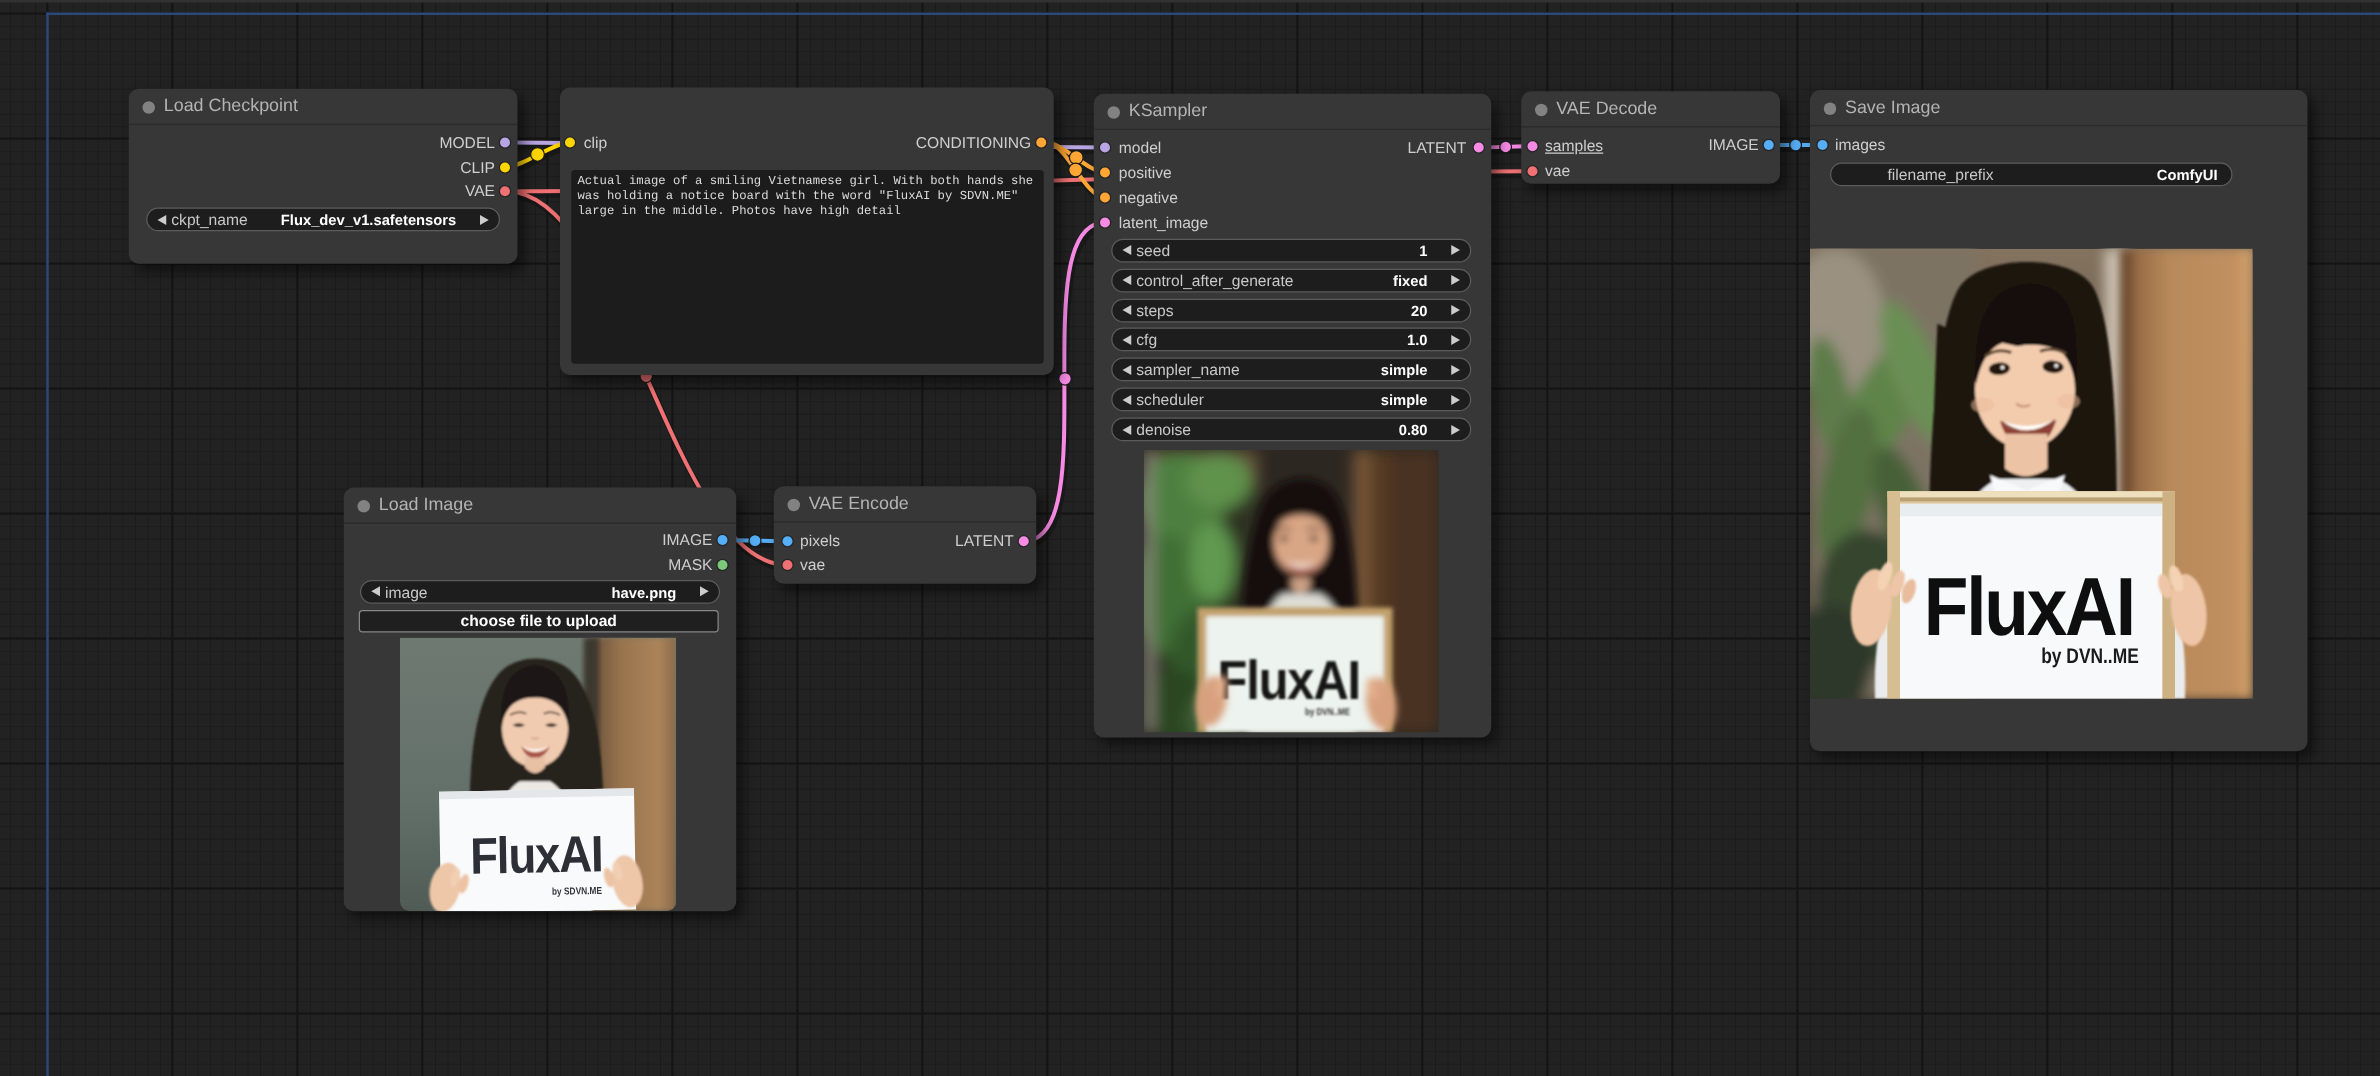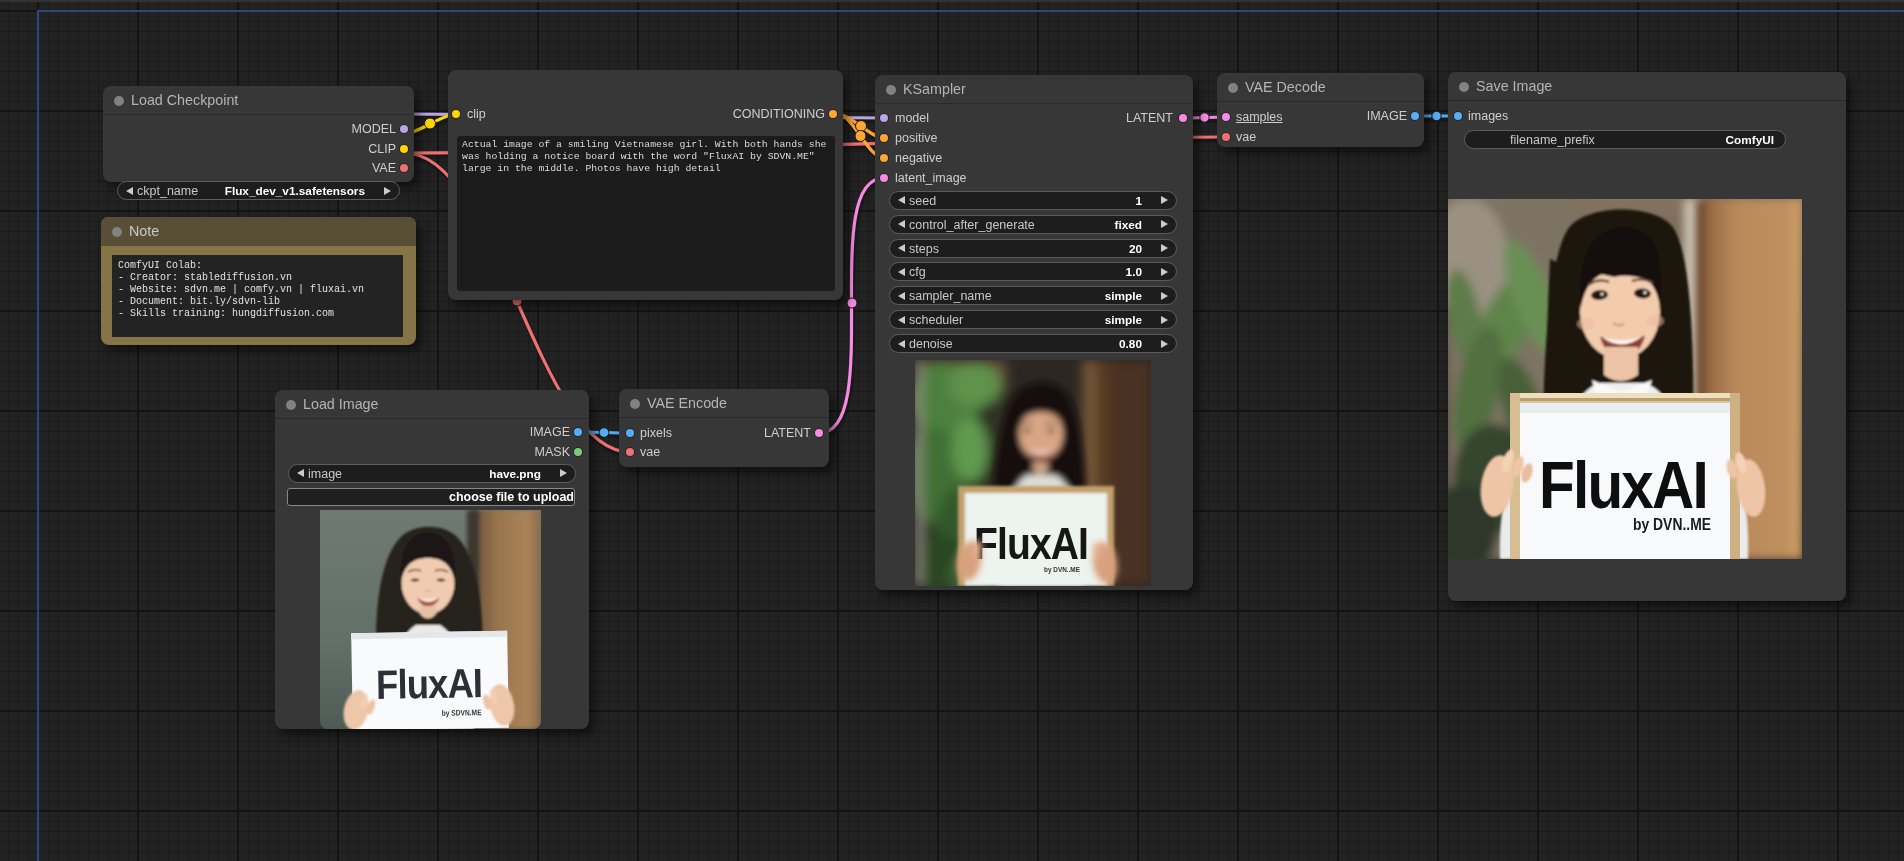--- a/index.html
+++ b/index.html
@@ -83,7 +83,7 @@
     </g>
   </svg>
 
-  <div class="node" style="left:103px;top:86px;width:311px;height:96px;">
+  <div class="node" style="left:103px;top:71px;width:311px;height:140px;">
     <div class="ntitle"><span class="tdot"></span>Load Checkpoint</div>
     <div class="slot" style="right:18px;top:35px;">MODEL</div>
       <span class="sdot" style="right:6px;top:39px;background:#b8a5e2;"></span>

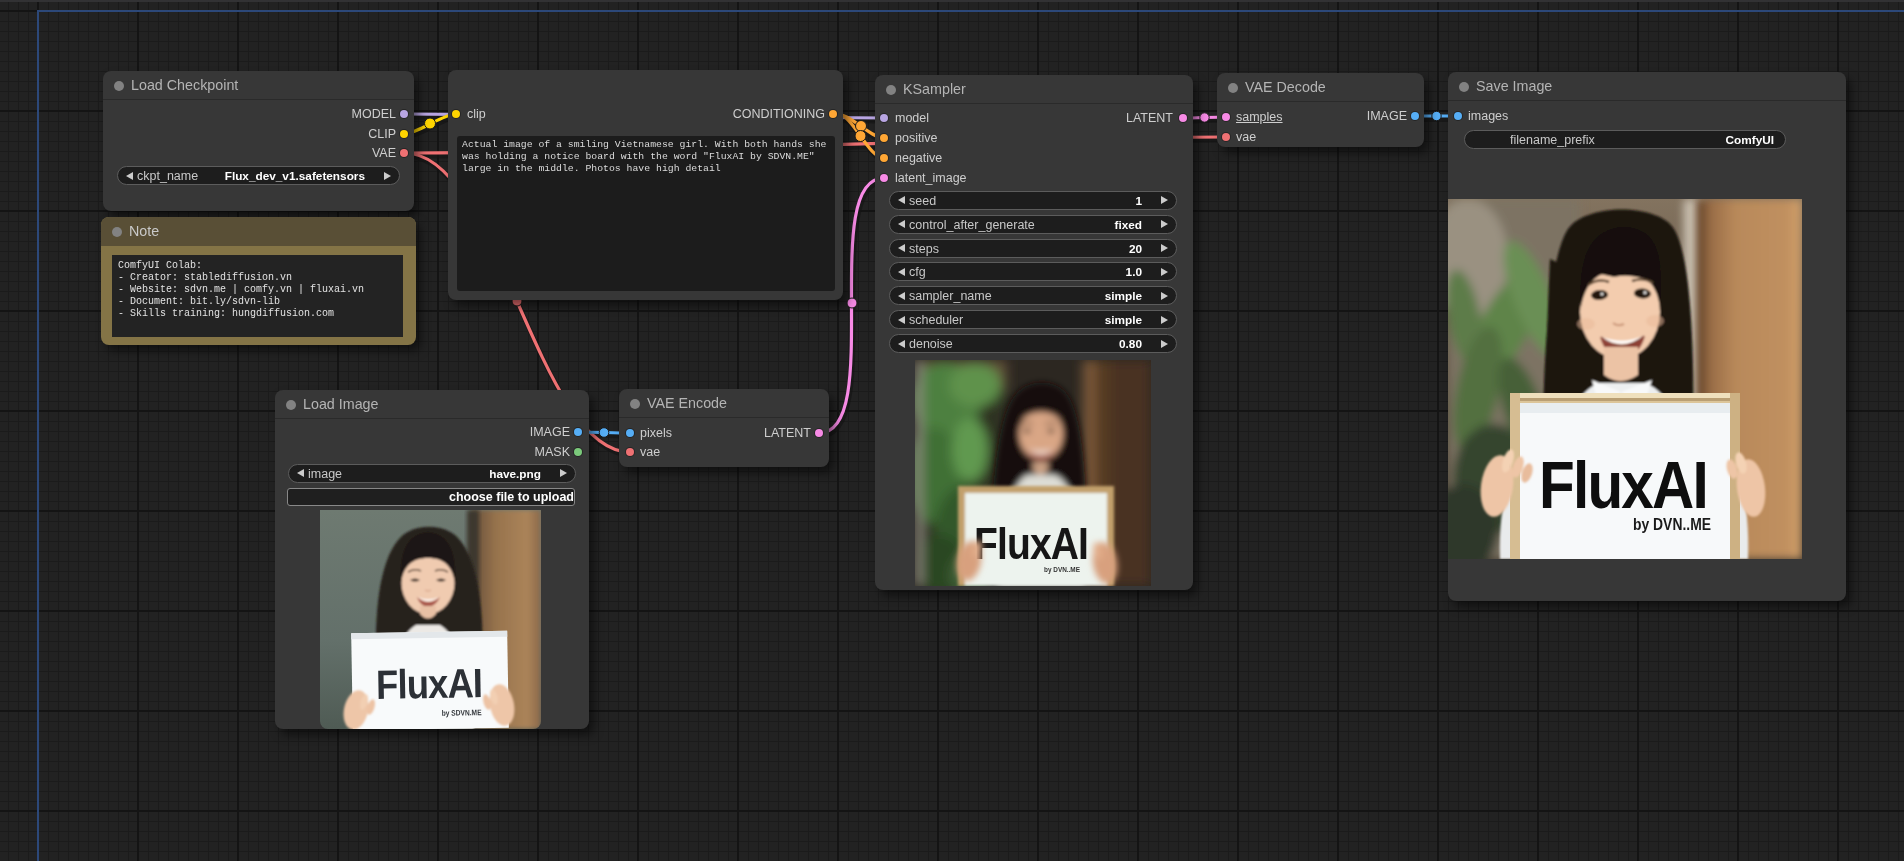--- a/index.html
+++ b/index.html
@@ -99,10 +99,6 @@
     </div>
   </div>
 
-  <div class="node" style="left:101px;top:217px;width:315px;height:128px;background:#847446;">
-    <div class="ntitle" style="background:#594f36;border-bottom:none;border-radius:8px 8px 0 0;color:#c9c9c9;"><span class="tdot"></span>Note</div>
-    <div class="mono" style="position:absolute;left:11px;top:38px;width:291px;height:82px;background:#232323;color:#e2e2e2;font-size:10px;line-height:12px;padding:5px 0 0 6px;box-sizing:border-box;">ComfyUI Colab:<br>- Creator: stablediffusion.vn<br>- Website: sdvn.me | comfy.vn | fluxai.vn<br>- Document: bit.ly/sdvn-lib<br>- Skills training: hungdiffusion.com</div>
-  </div>
 
   <div class="node" style="left:448px;top:70px;width:395px;height:230px;">
     <div class="slot" style="left:19px;top:36px;">clip</div>

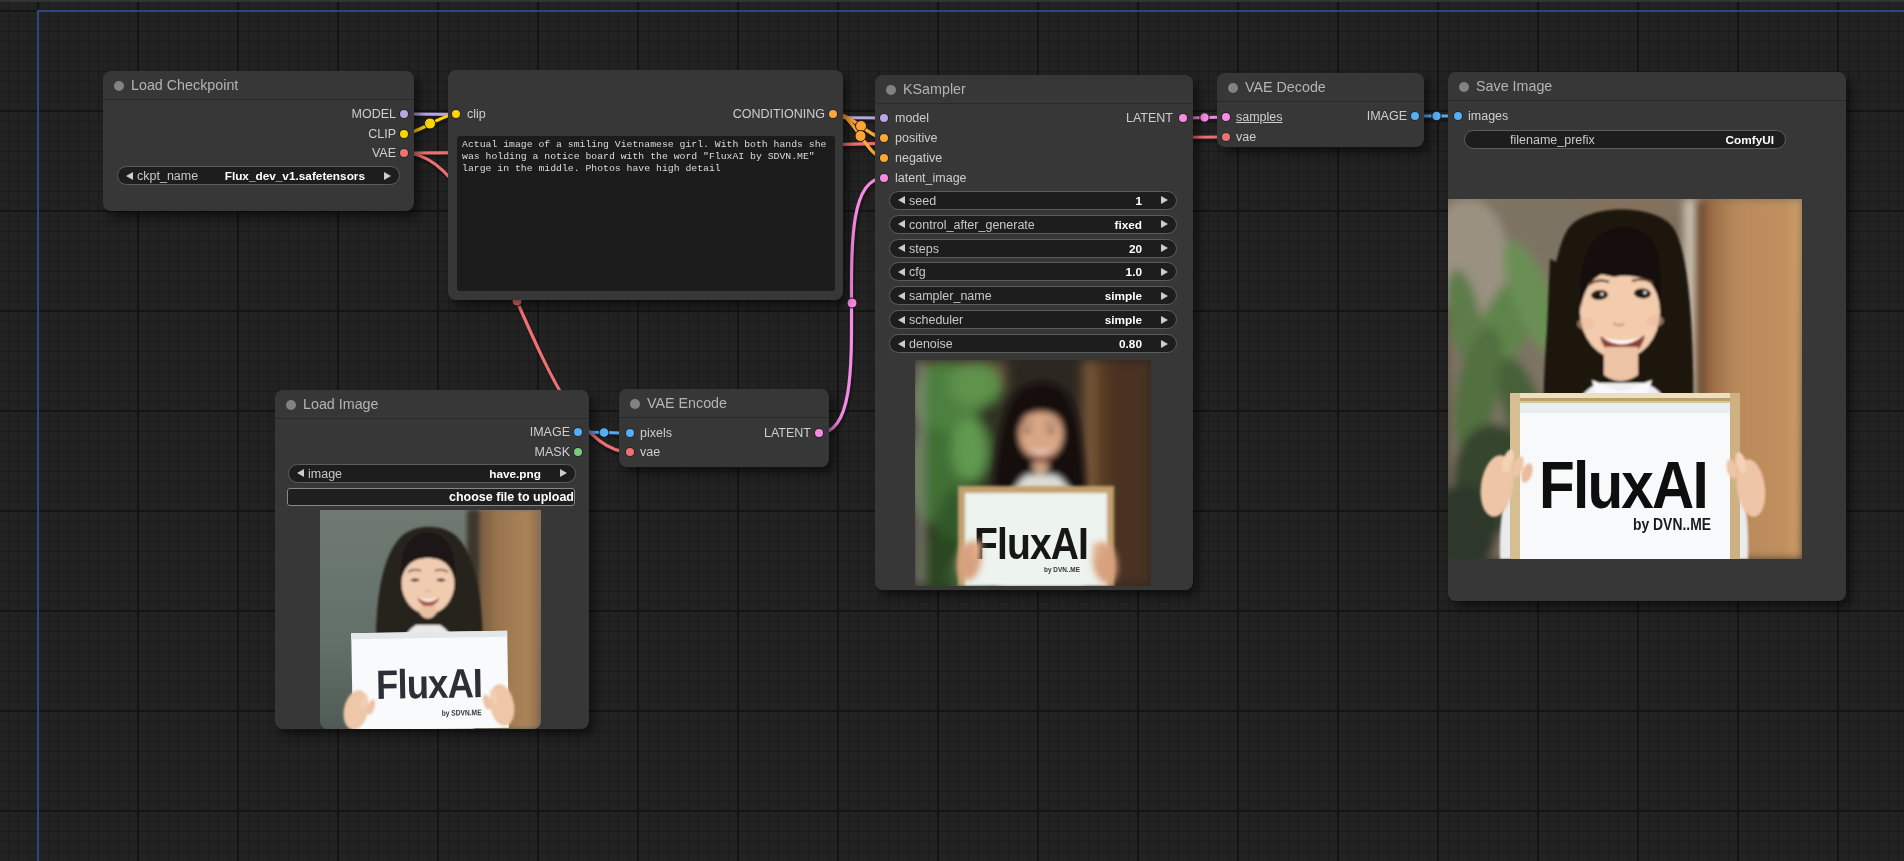--- a/index.html
+++ b/index.html
@@ -140,7 +140,7 @@
       <span class="pval">have.png</span>
         <span class="arrR"></span>
     </div>
-    <div style="position:absolute;left:12px;top:98px;width:288px;height:18px;background:#1f1f1f;border:1px solid #888;border-radius:3px;box-sizing:border-box;text-align:right;line-height:16px;color:#fff;font-size:12.5px;font-weight:bold;">choose file to upload</div>
+    <div style="position:absolute;left:12px;top:98px;width:288px;height:18px;background:#1f1f1f;border:1px solid #888;border-radius:3px;box-sizing:border-box;text-align:center;line-height:16px;color:#fff;font-size:12.5px;font-weight:bold;">choose file to upload</div>
     <div style="position:absolute;left:45px;top:120px;width:221px;height:219px;overflow:hidden;border-radius:0 0 8px 8px;">
     <svg width="221" height="219" viewBox="0 0 221 219">
       <defs>

